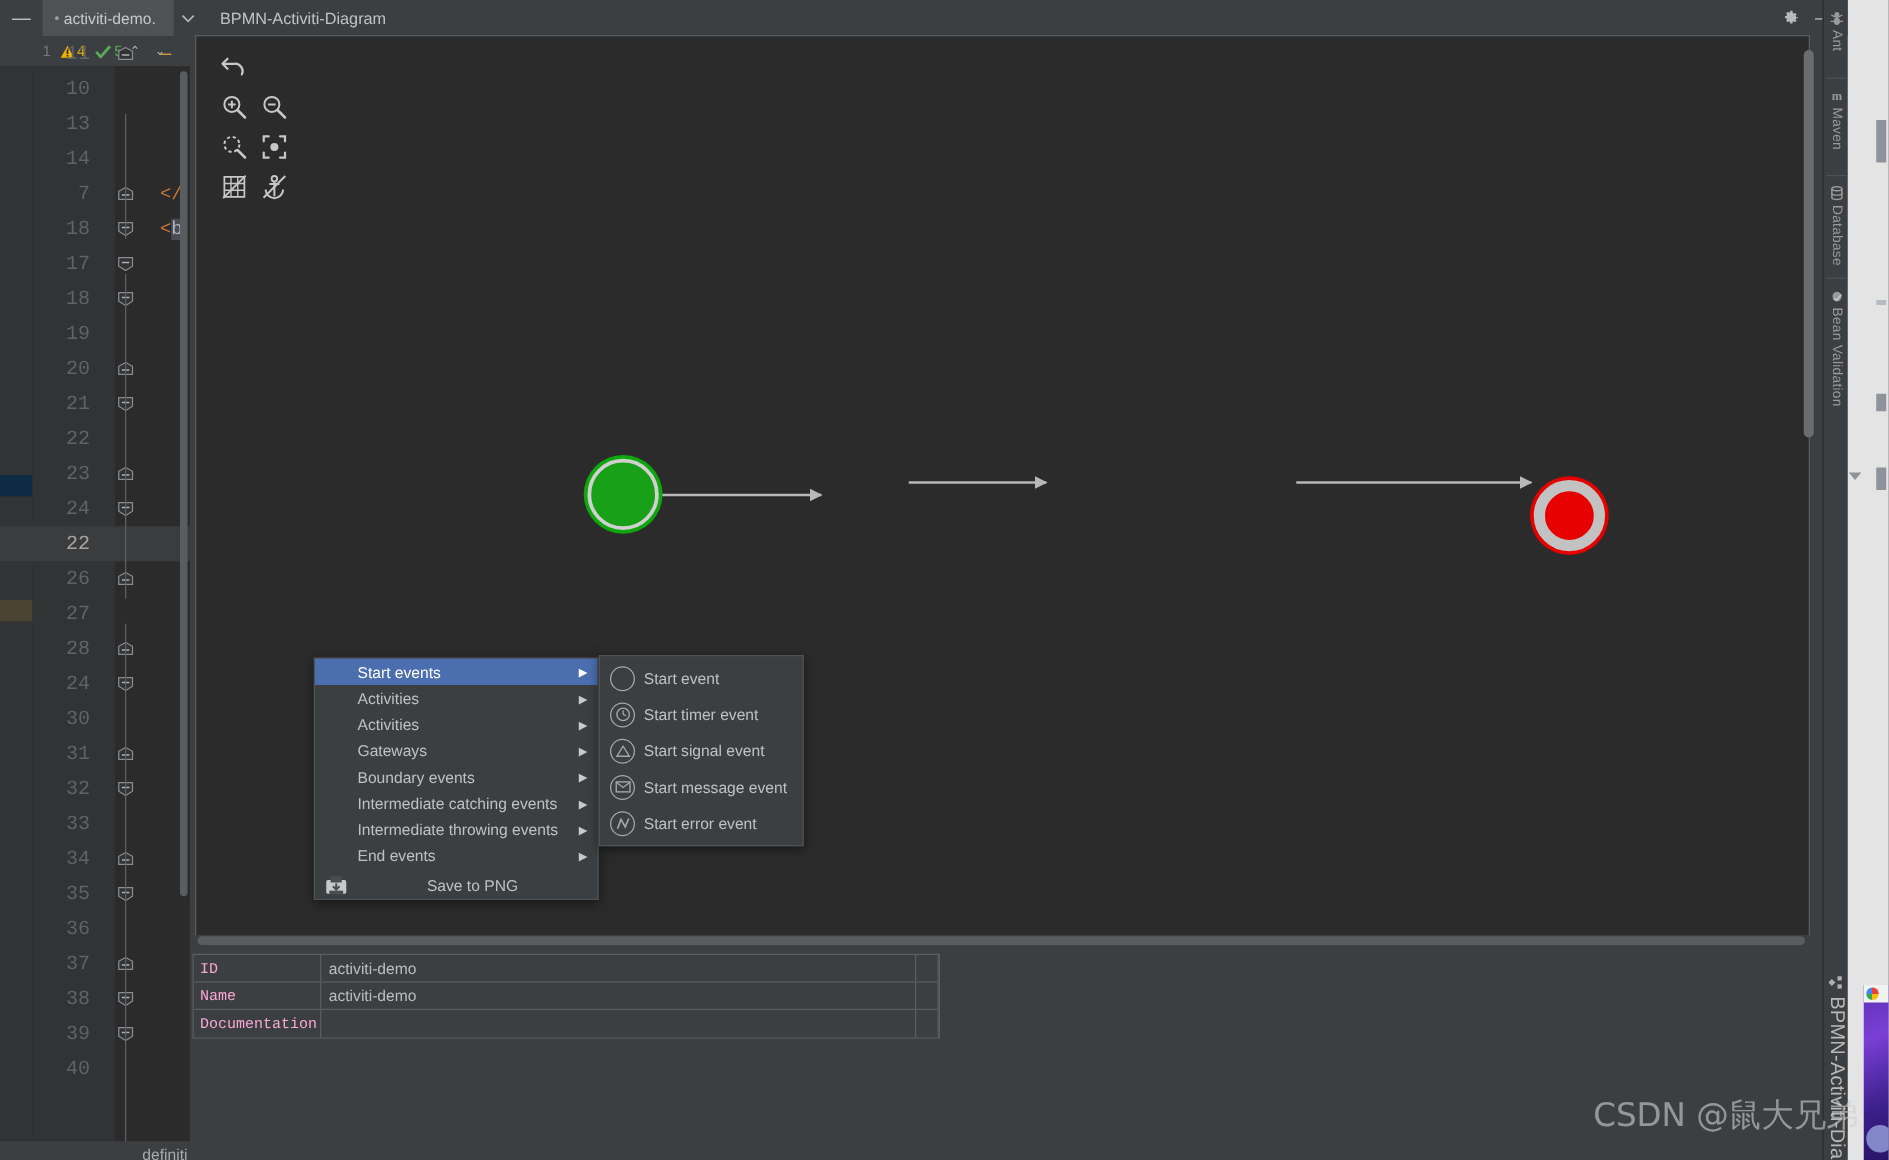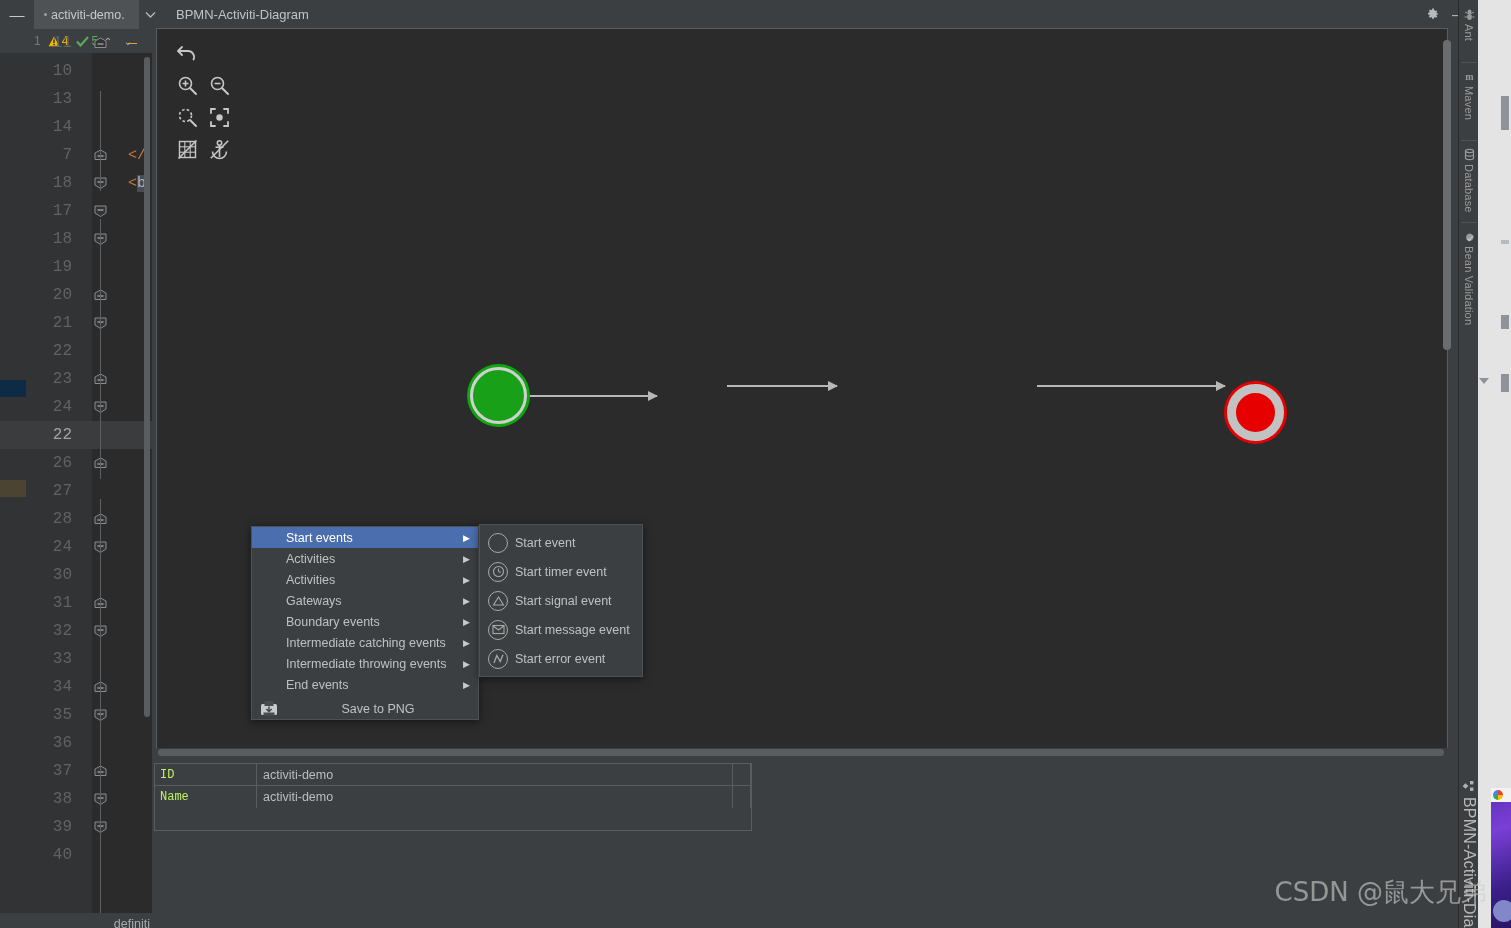--- a/index.html
+++ b/index.html
@@ -222,7 +222,7 @@
   .prow:last-child{ border-bottom:none; }
   .pkey{
     width:102px; padding-left:5px; display:flex; align-items:center;
-    font-family:"Liberation Mono", monospace; font-size:12px; color:#bef264;
+    font-family:"Liberation Mono", monospace; font-size:12px; color:#f9a8d4;
     border-right:1px solid #5a5d5f;
   }
   .pval{

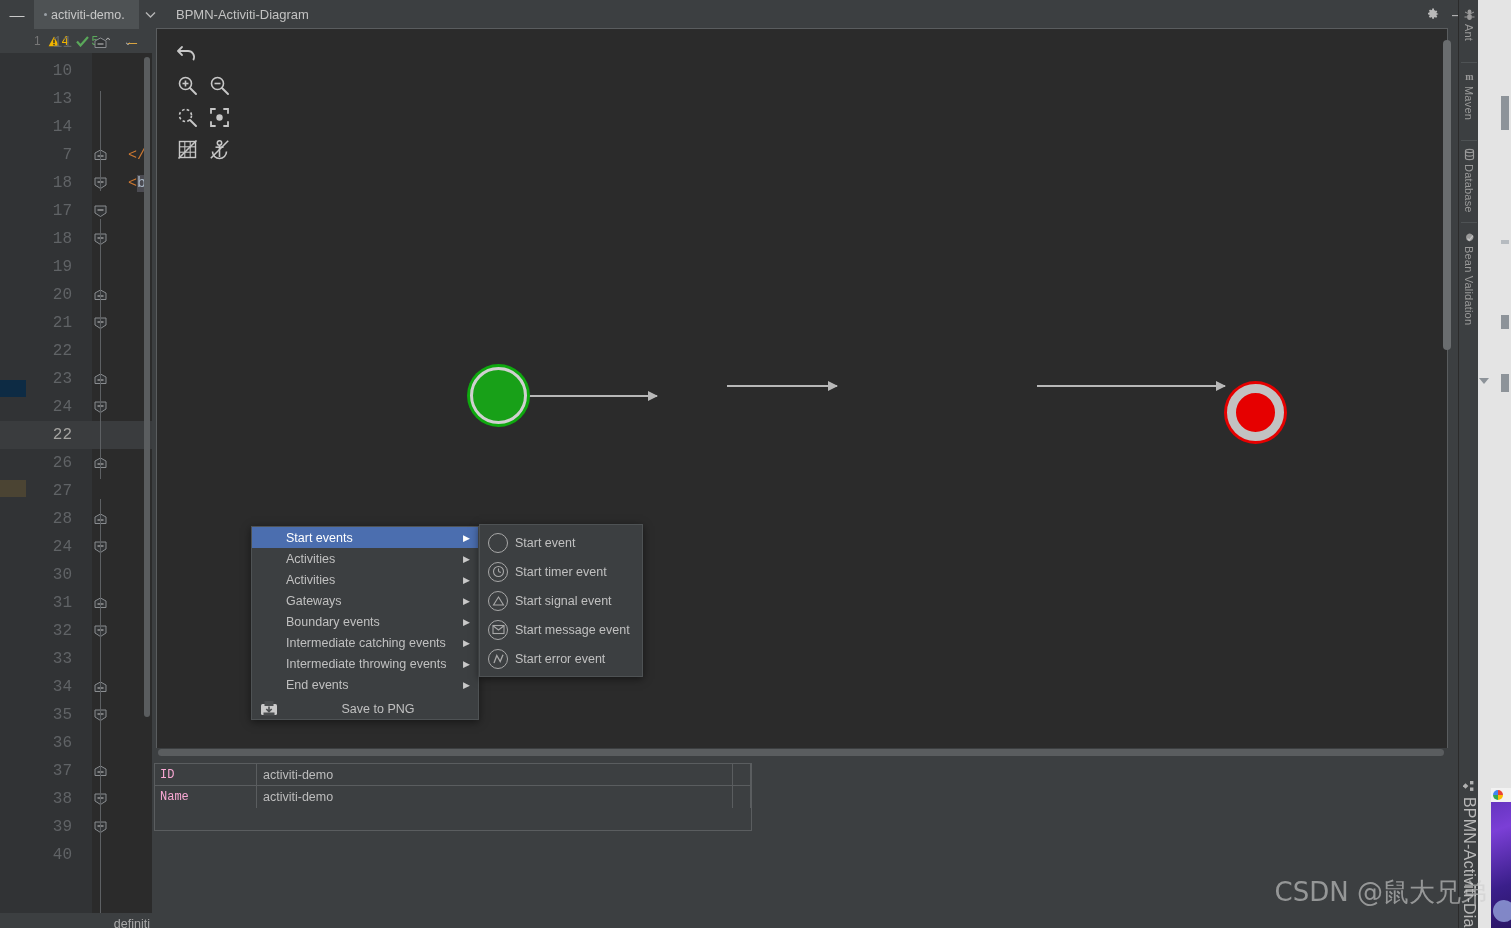--- a/index.html
+++ b/index.html
@@ -740,6 +740,11 @@
         <div class="pval">activiti-demo</div>
         <div class="pend"></div>
       </div>
+      <div class="prow">
+        <div class="pkey">Documentation</div>
+        <div class="pval"></div>
+        <div class="pend"></div>
+      </div>
     </div>
   <div class="props-shadow"></div>
 

